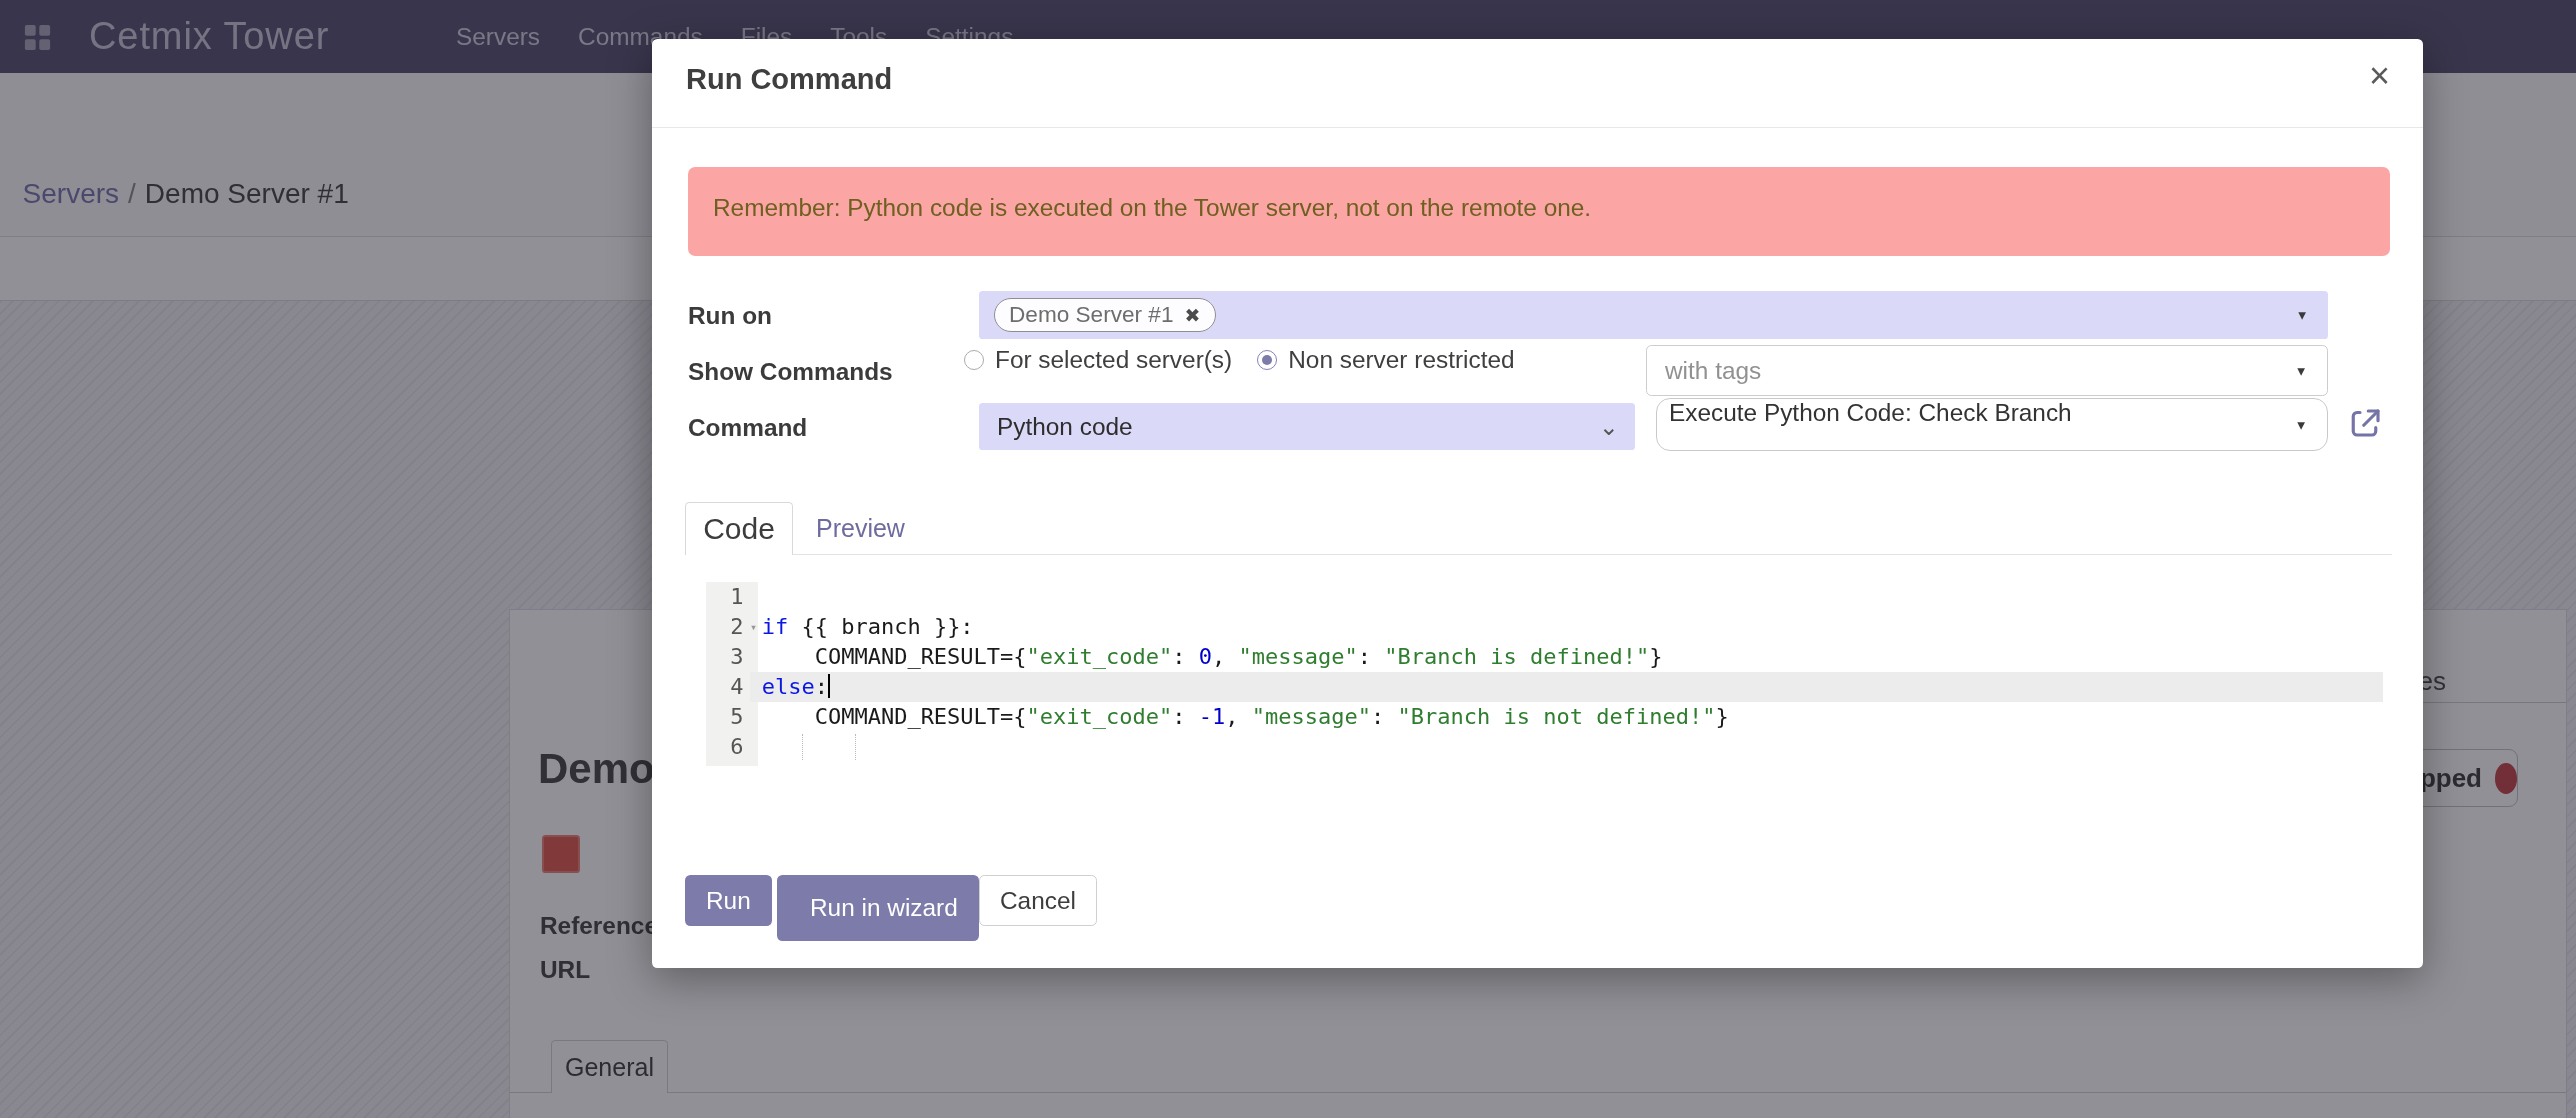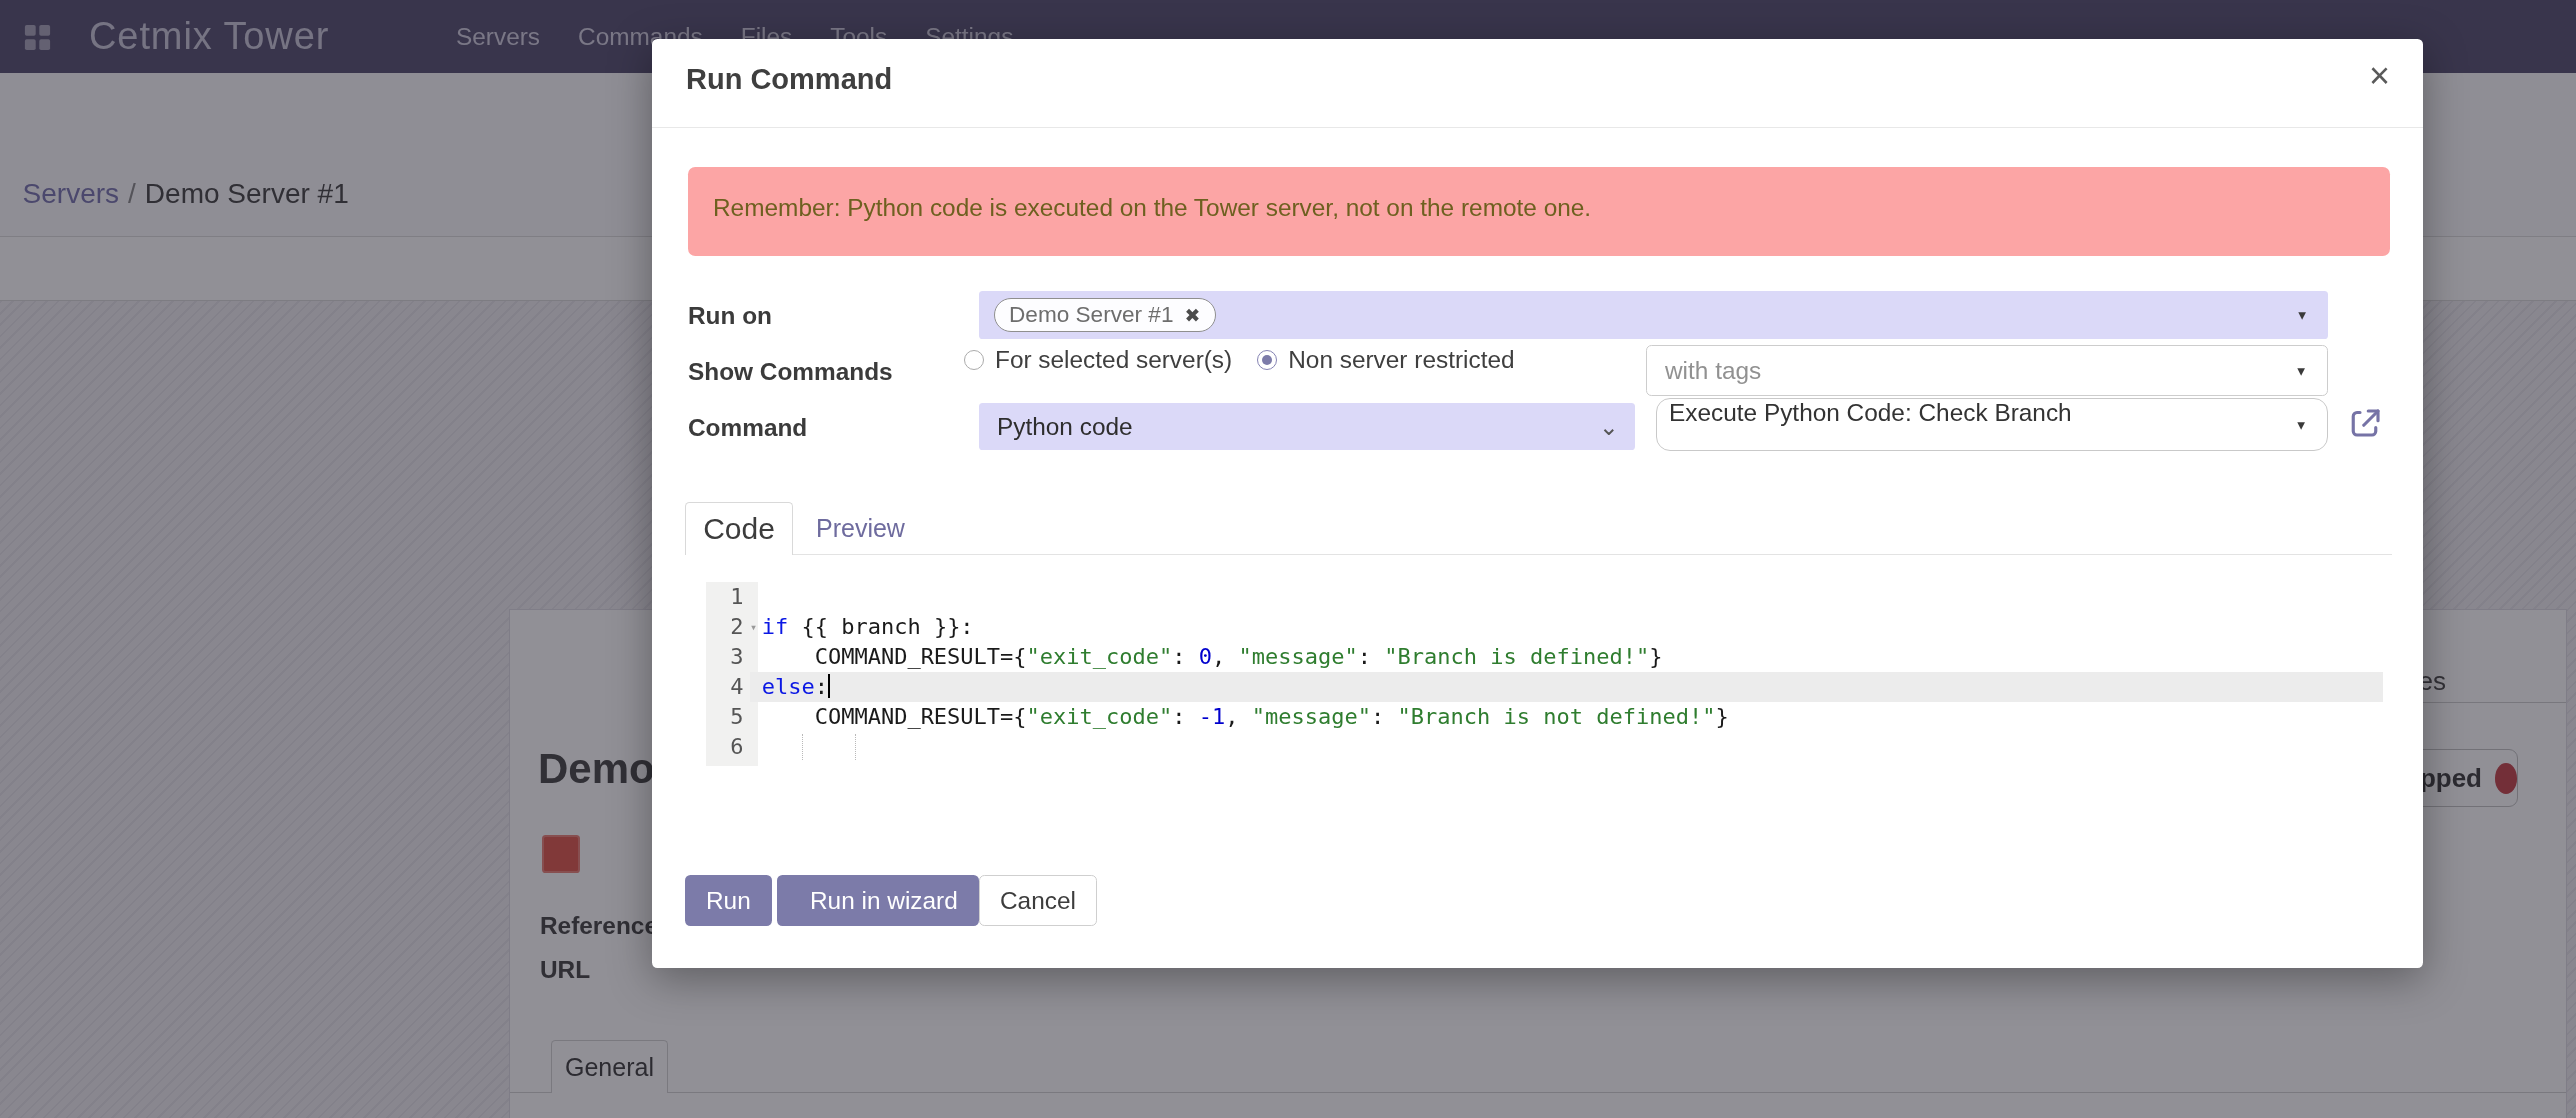--- a/index.html
+++ b/index.html
@@ -125,7 +125,7 @@
   .iguide { position:absolute; top:1.8px; height:26px; width:0; border-left:0.9px dotted #b9b9b9; }
 
   #btn-run { position:absolute; left:33px; top:836px; height:51px; font-size:24.4px; }
-  #btn-run-wizard { position:absolute; left:125px; top:836px; height:51px; font-size:24.4px;padding-left:32px; }
+  #btn-run-wizard { position:absolute; left:125px; top:836px; height:66px; font-size:24.4px;padding-left:32px; }
   #btn-cancel { position:absolute; left:327px; top:836px; height:51px; font-size:24.4px; }
 </style>
 <style>.tok-kw{color:#0b18e4} .tok-str{color:#2f7d2f} .tok-num{color:#0000cd} .tok-pl{color:#1a1a1a}</style></head>

